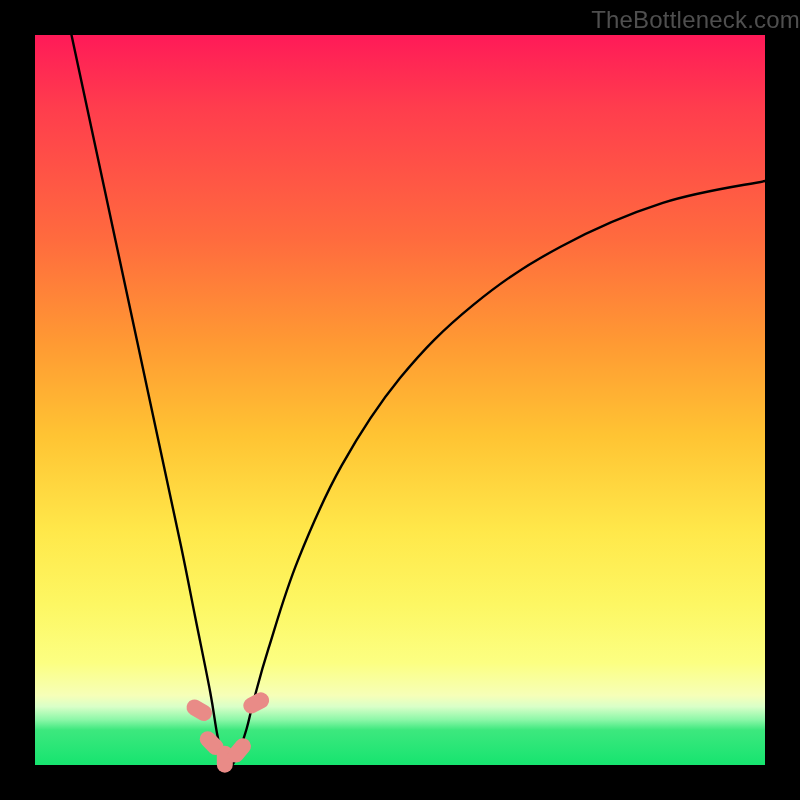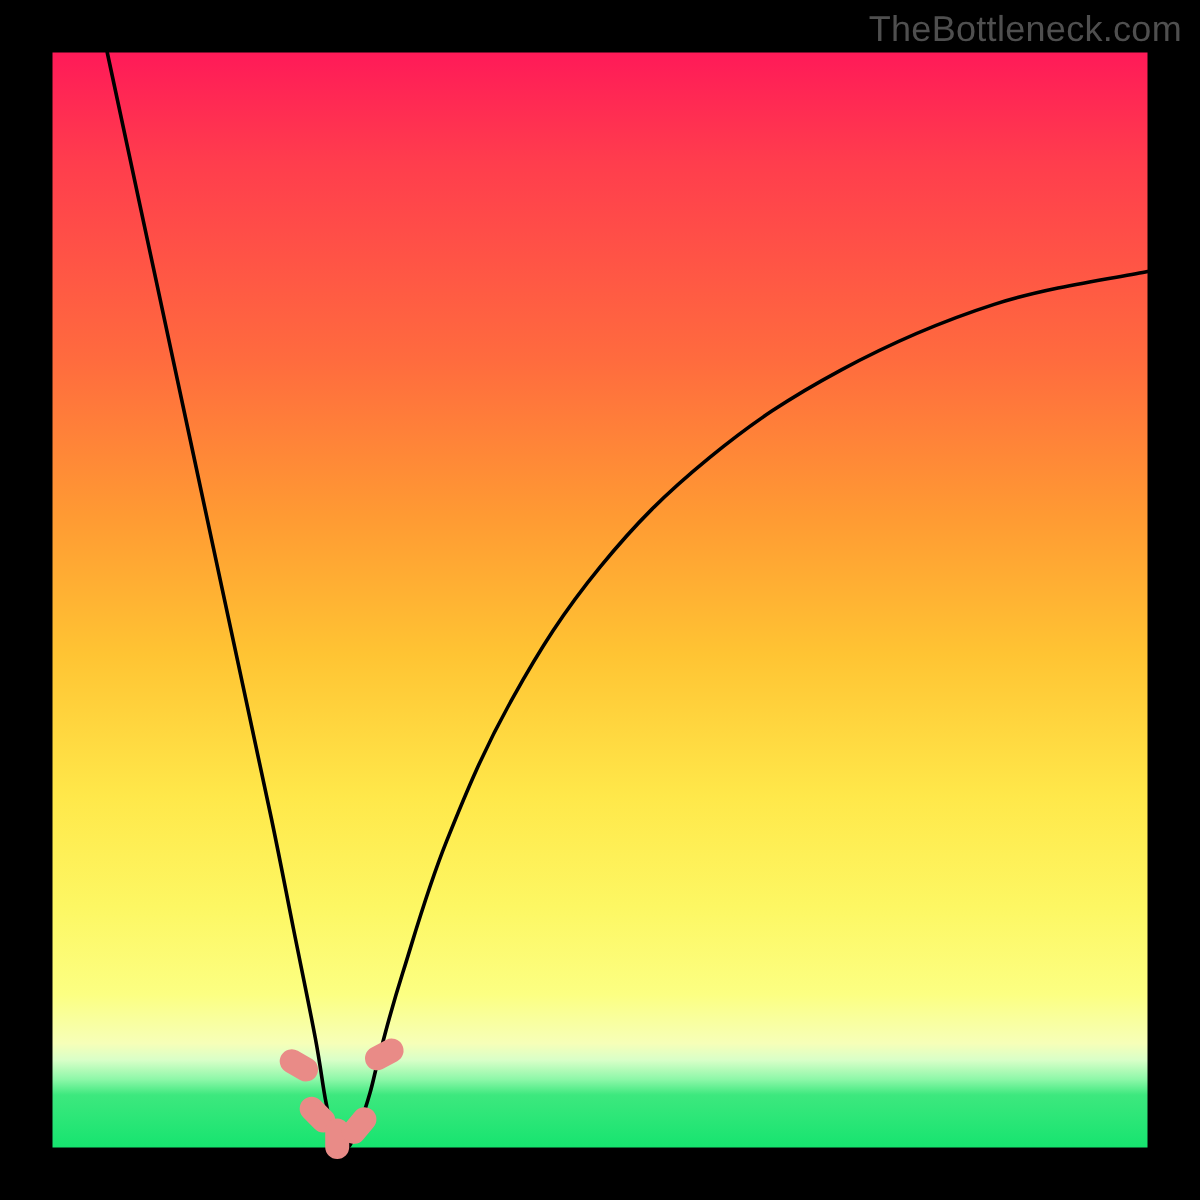--- a/index.html
+++ b/index.html
@@ -46,7 +46,7 @@
   .watermark {
     position: absolute;
     top: 6px;
-    right: 12px;
+    right: 0;
     color: #4f4f4f;
     font-size: 24px;
     letter-spacing: 0.2px;

